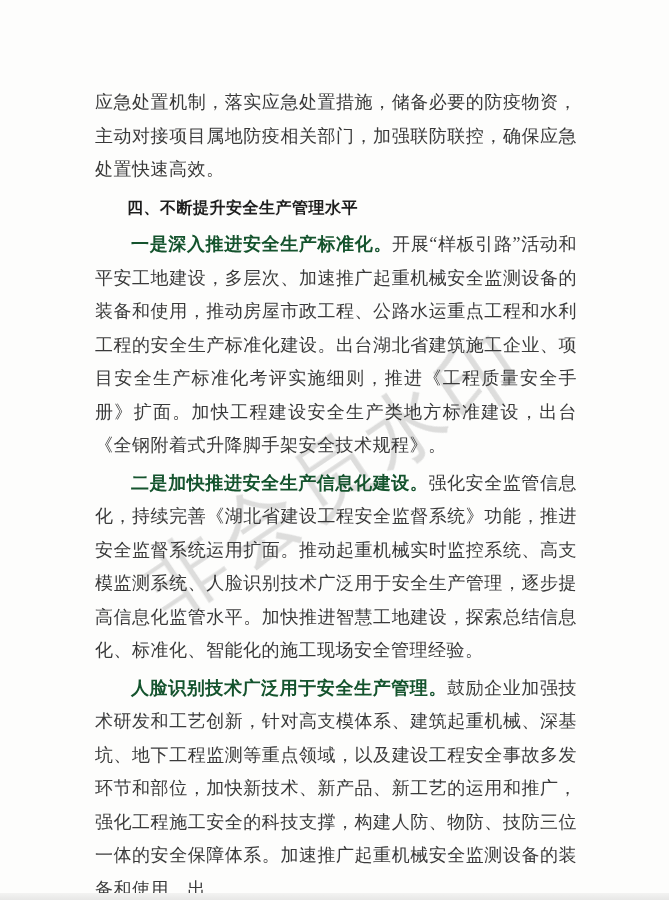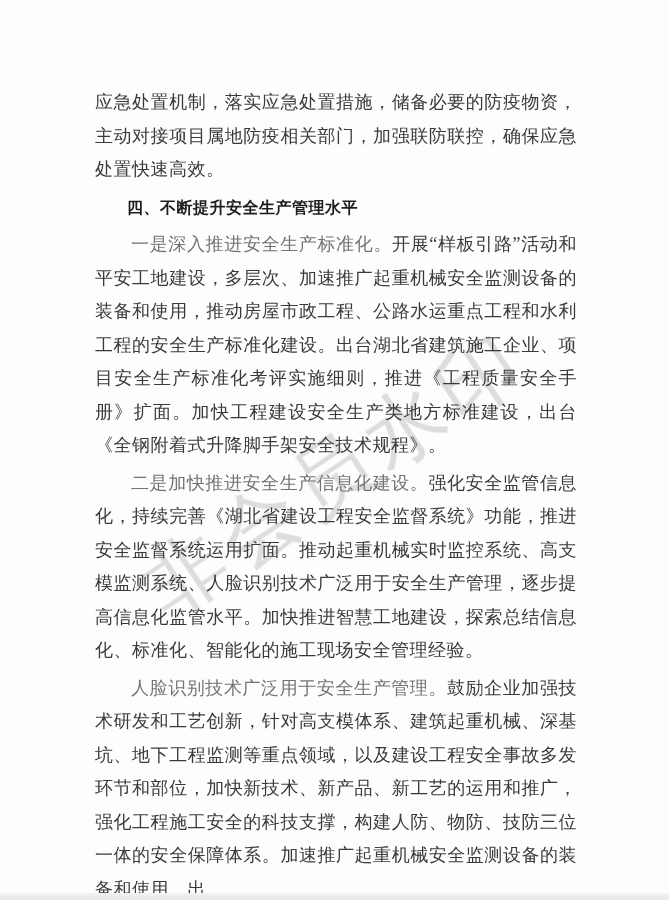--- a/index.html
+++ b/index.html
@@ -45,8 +45,8 @@
   }
 
   .lead {
-    font-weight: normal;
-    color: #737373;
+    font-weight: bold;
+    color: #14532d;
   }
 
   .watermark {

